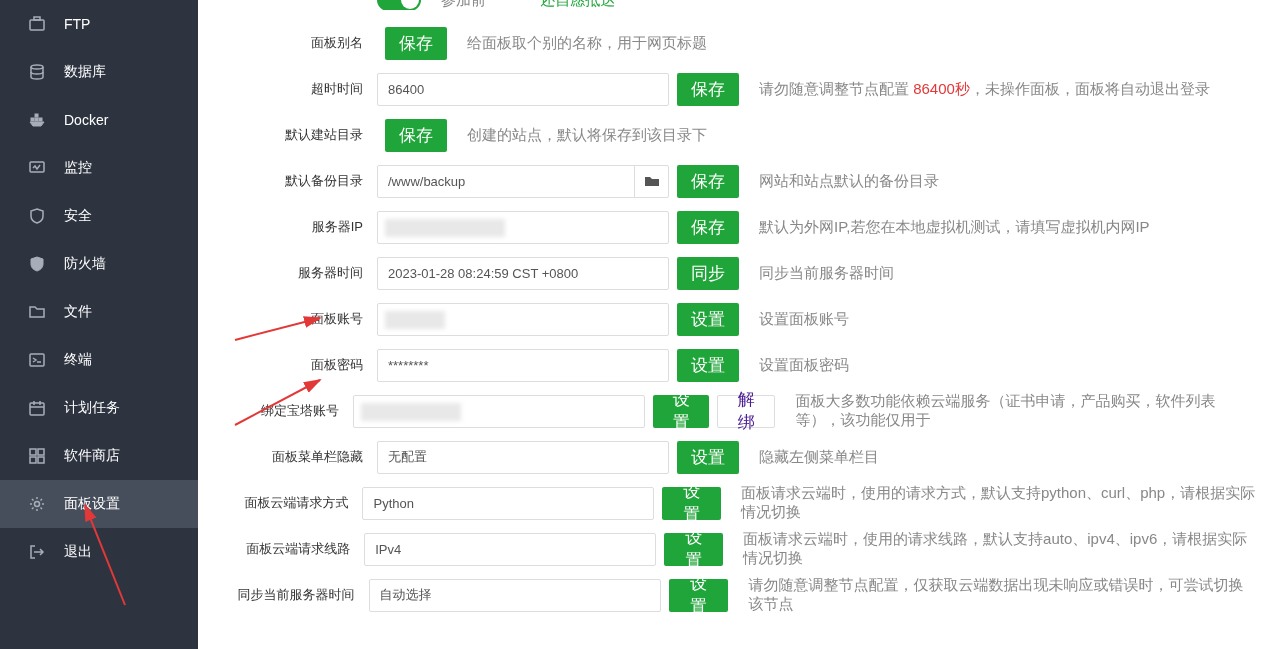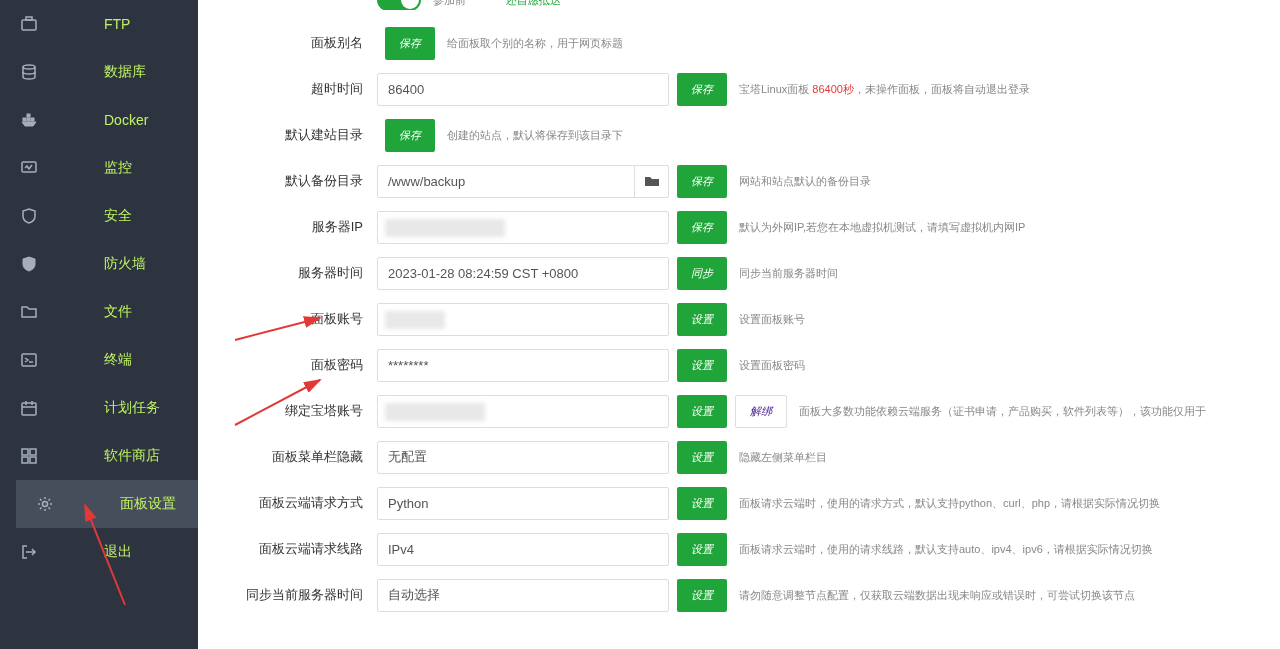--- a/index.html
+++ b/index.html
@@ -28,11 +28,10 @@
       height: 48px;
       display: flex;
       align-items: center;
-      padding-left: 20px;
+      padding-left: 28px;
       cursor: pointer;
       font-size: 14px;
-      color: #bef264;
-      gap: 48px;
+      color: #ffffff;
     }
     .sidebar-item.active {
       background: #474e5b;

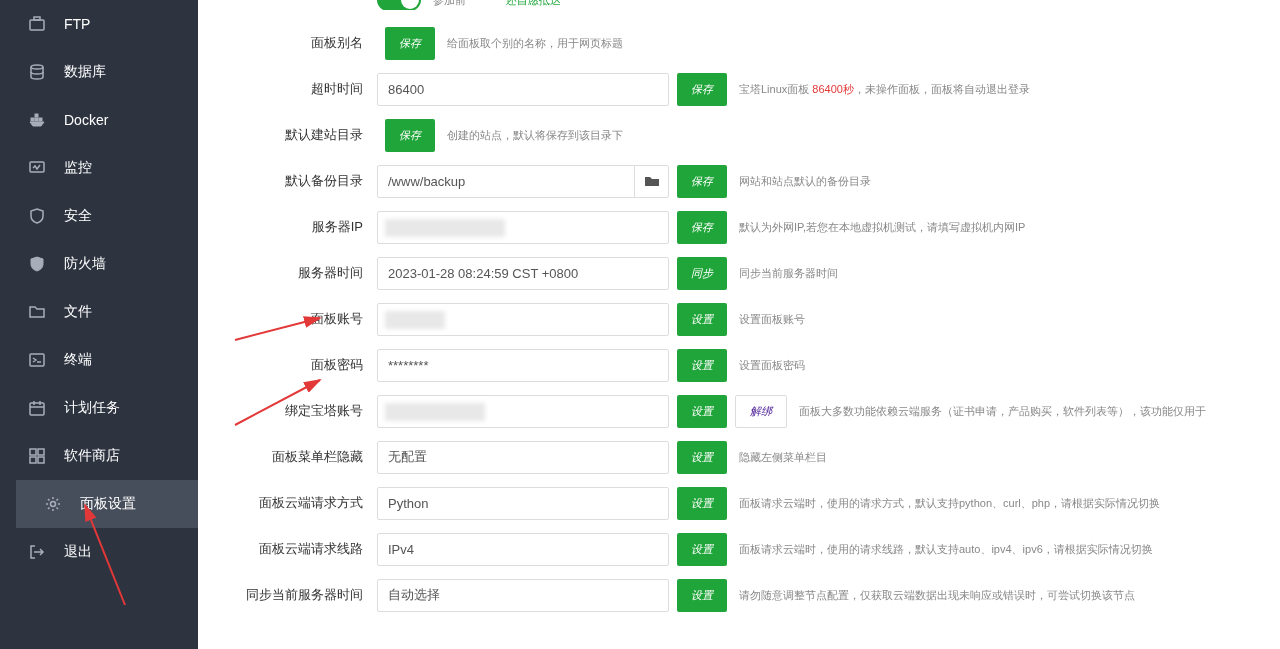--- a/index.html
+++ b/index.html
@@ -121,14 +121,13 @@
       padding: 0 14px;
       border: none;
       border-radius: 2px;
-      font-size: 11px;
+      font-size: 17px;
       cursor: pointer;
       margin-left: 8px;
       display: inline-flex;
       align-items: center;
       justify-content: center;
       min-width: 50px;
-      font-style: italic;
     }
     .btn-green {
       background: #20a53a;

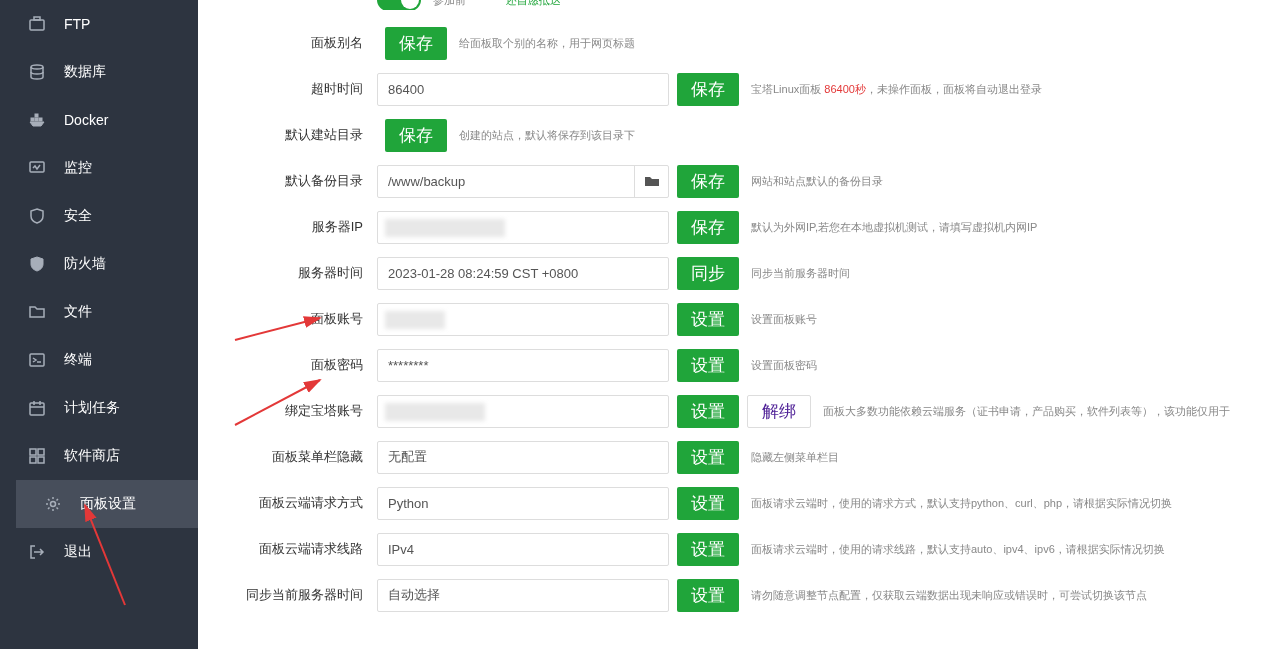--- a/index.html
+++ b/index.html
@@ -139,8 +139,8 @@
       border: 1px solid #ddd;
     }
     .form-help {
-      margin-left: 12px;
-      font-size: 11px;
+      margin-left: 20px;
+      font-size: 15px;
       color: #888;
     }
     .form-help .highlight {

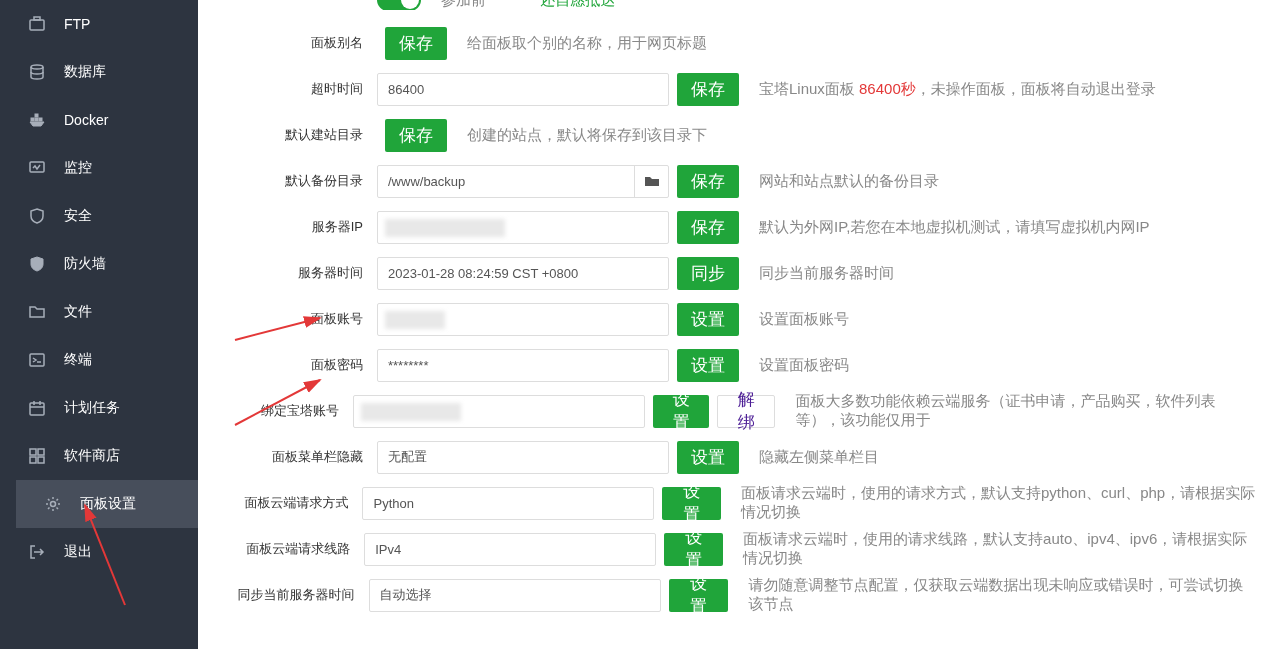--- a/index.html
+++ b/index.html
@@ -313,7 +313,7 @@
     <div class="form-label">超时时间</div>
     <div class="form-input-wrap"><input class="form-input" value="86400" style=""></div>
     <button class="btn btn-green">保存</button>
-    <span class="form-help"><span>宝塔Linux面板 </span><span class="highlight">86400秒</span><span>，未操作面板，面板将自动退出登录</span></span>
+    <span class="form-help"><span>请勿随意调整节点配置 </span><span class="highlight">86400秒</span><span>，未操作面板，面板将自动退出登录</span></span>
   </div>
 
   <div class="form-row">

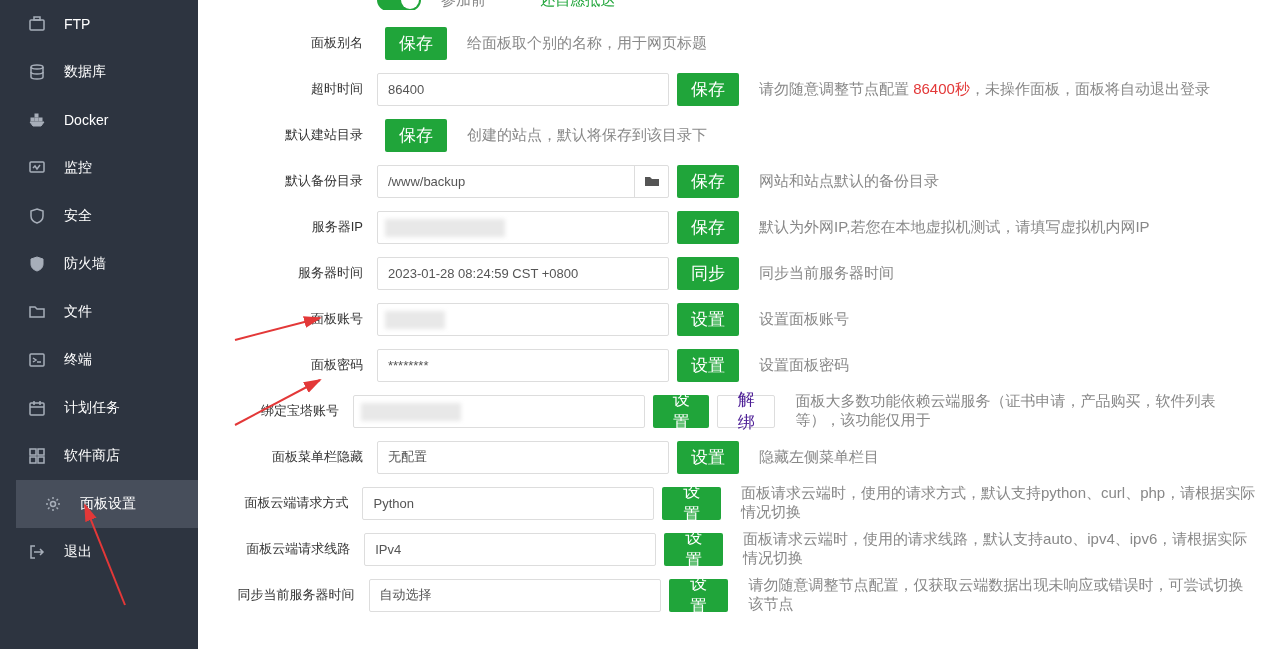--- a/index.html
+++ b/index.html
@@ -35,7 +35,6 @@
     }
     .sidebar-item.active {
       background: #474e5b;
-      margin-left: 16px;
     }
     .sidebar-icon {
       width: 18px;

